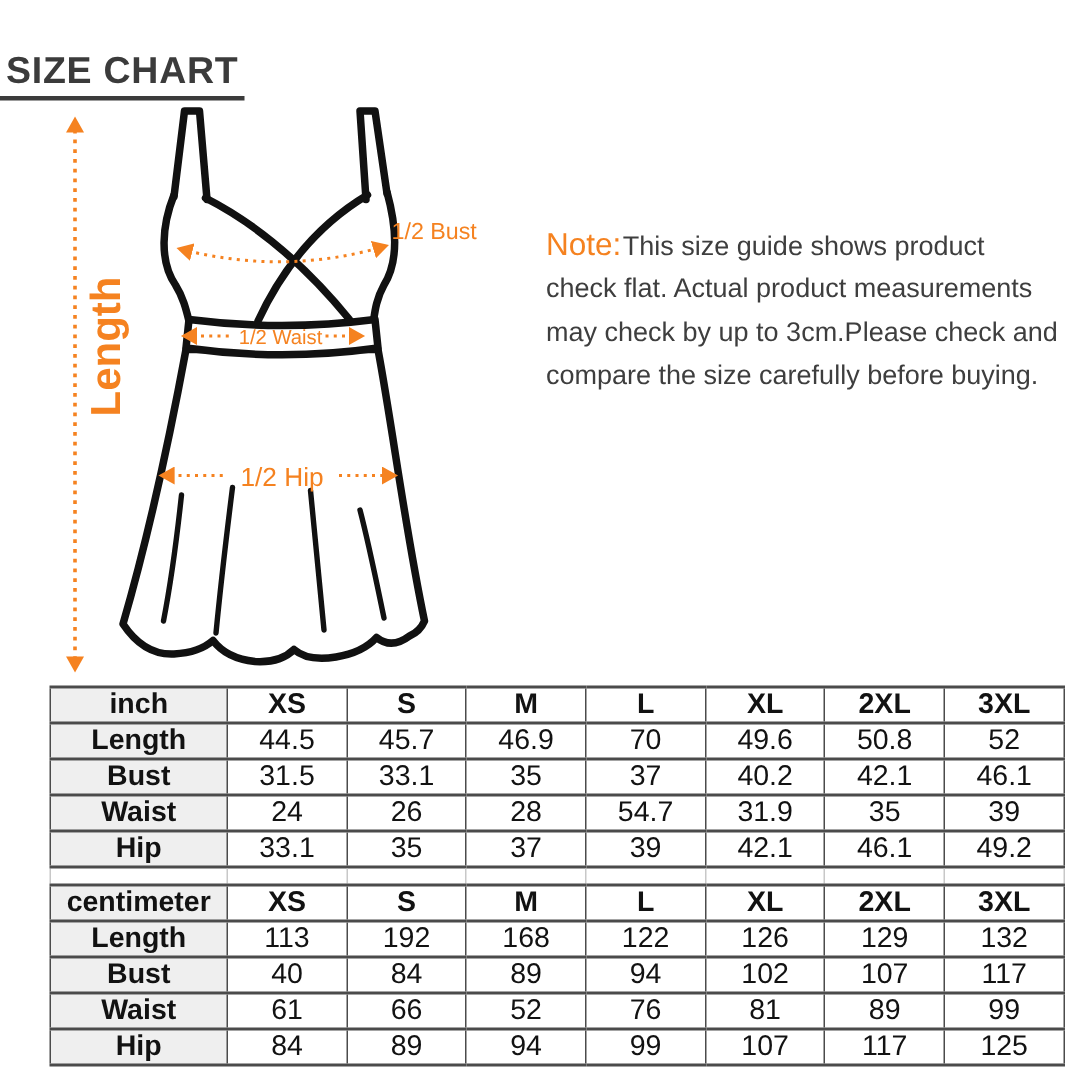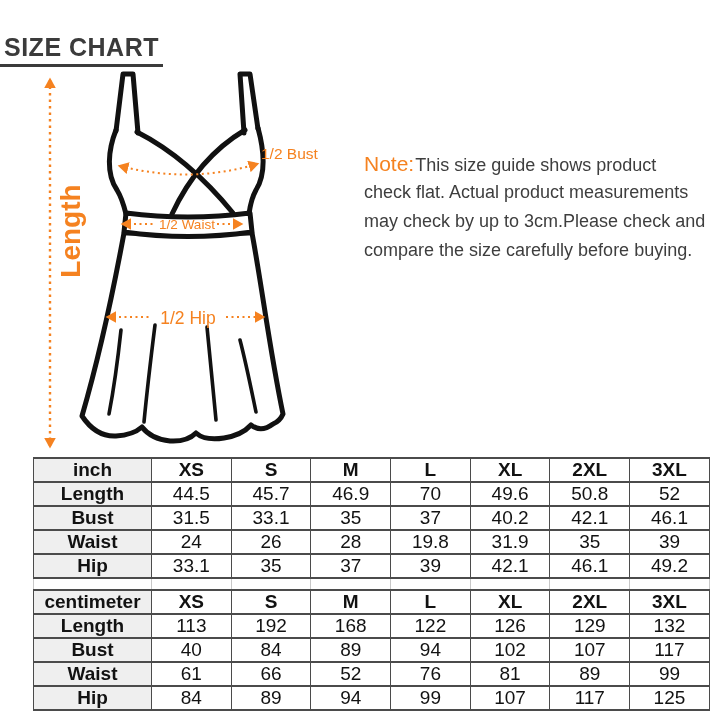--- a/index.html
+++ b/index.html
@@ -150,7 +150,7 @@
             <td>24</td>
             <td>26</td>
             <td>28</td>
-            <td>19.8</td>
+            <td>54.7</td>
             <td>31.9</td>
             <td>35</td>
             <td>39</td>

